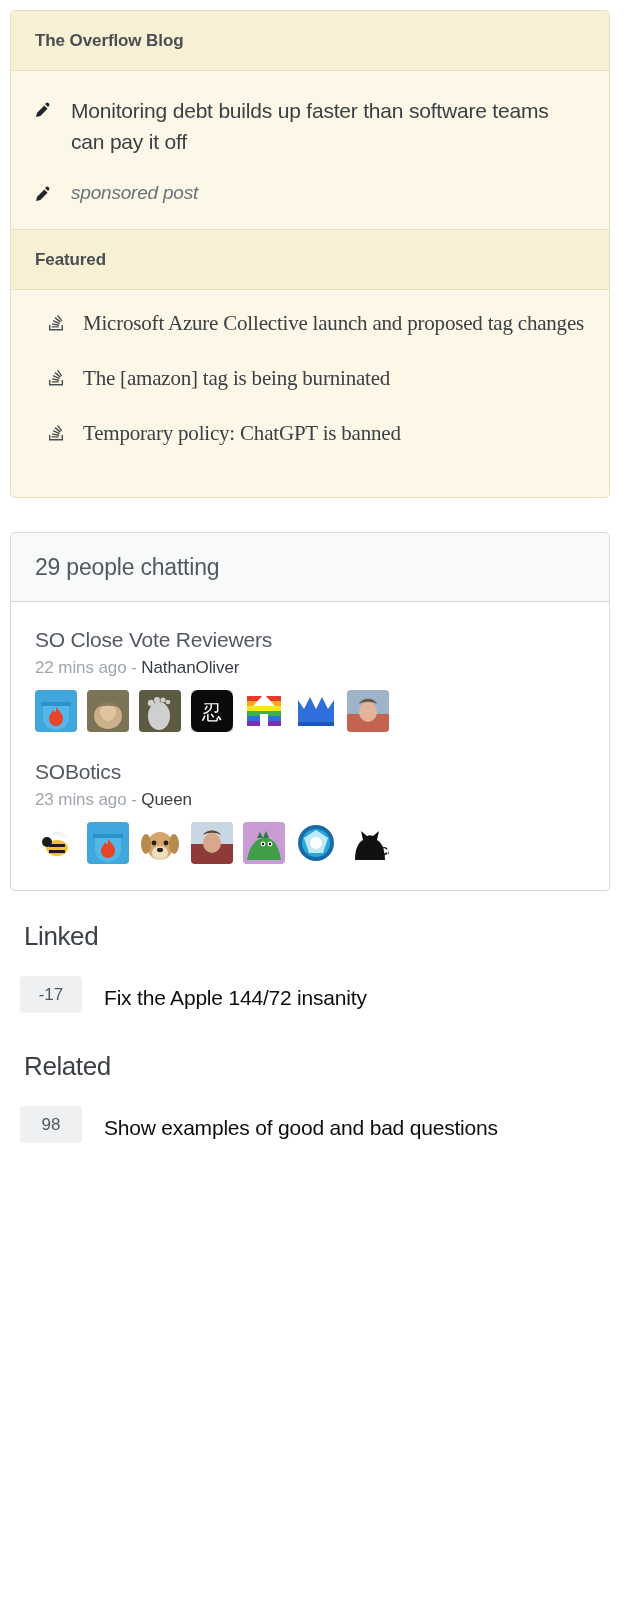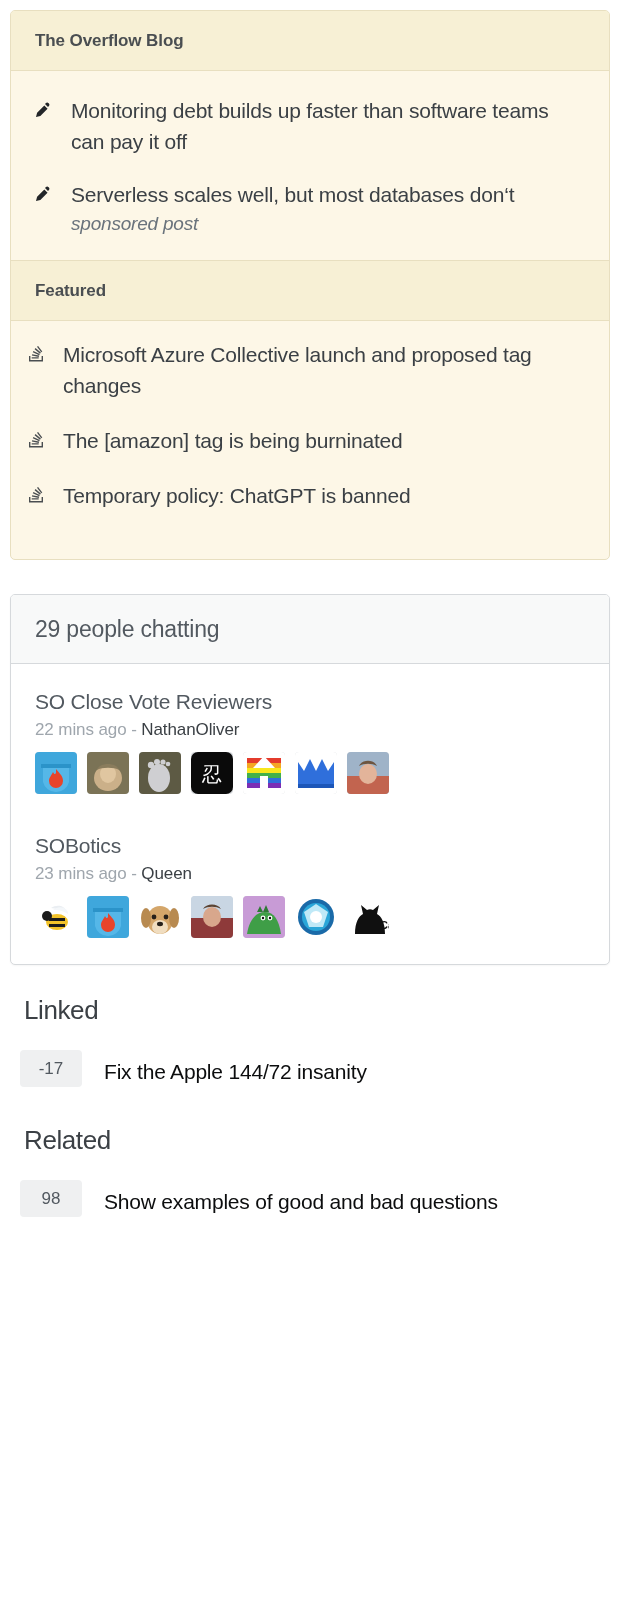--- a/index.html
+++ b/index.html
@@ -176,7 +176,6 @@
           </svg>
         </span>
         <span class="m-text">
-          <span>Serverless scales well, but most databases don‘t</span>
           <span class="m-sub">sponsored post</span>
         </span>
       </div>

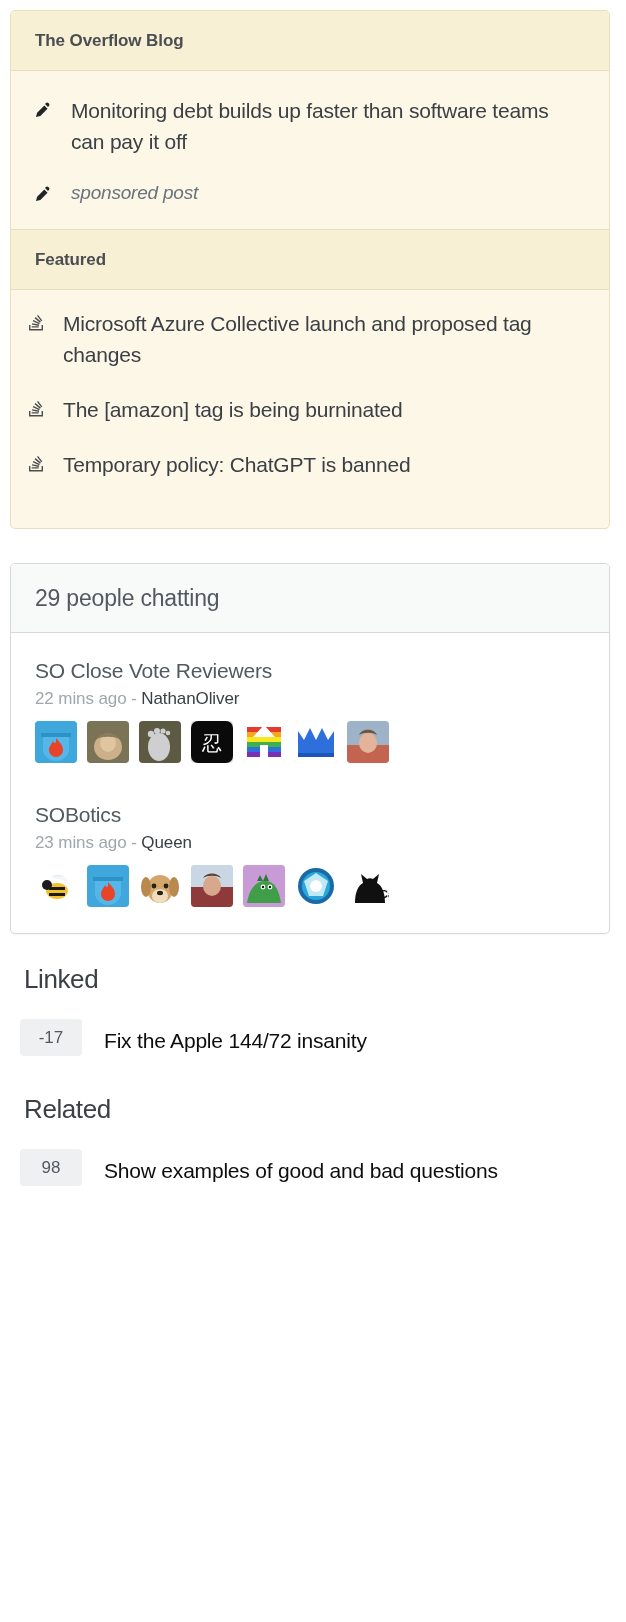--- a/index.html
+++ b/index.html
@@ -62,7 +62,7 @@
     font-style: italic;
     color: #6a737c;
   }
-  .featured-body { padding: 18px 24px 24px 16px; }
+  .featured-body { padding: 18px 24px 24px 36px; font-family: Liberation Serif, serif; }
   .featured-body .m-item { margin-bottom: 24px; }
   .featured-body .m-icon { padding-top: 6px; }
 

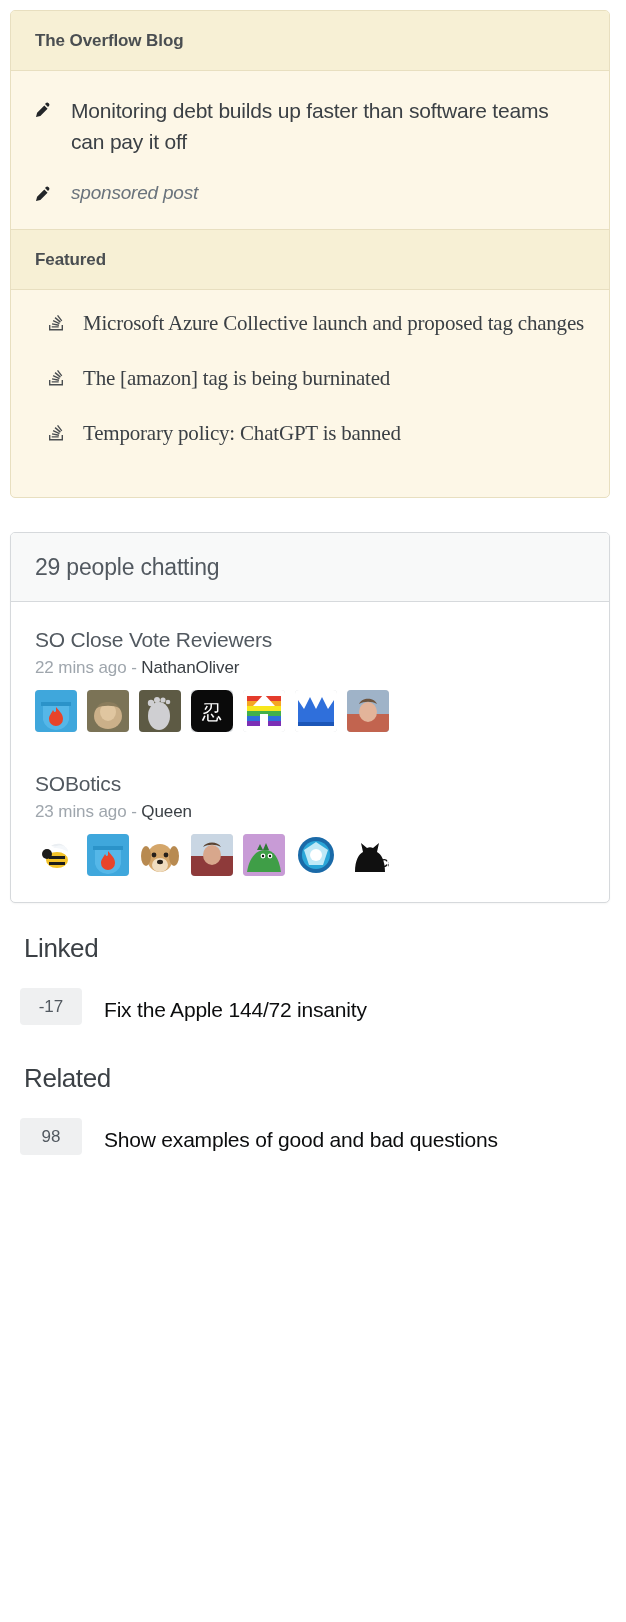--- a/index.html
+++ b/index.html
@@ -86,7 +86,7 @@
     letter-spacing: -0.2px;
   }
   .chat-body { padding: 26px 24px 26px 24px; }
-  .chat-room { margin-bottom: 40px; }
+  .chat-room { margin-bottom: 28px; }
   .chat-room:last-child { margin-bottom: 0; }
   .chat-room-name {
     font-size: 21px;

